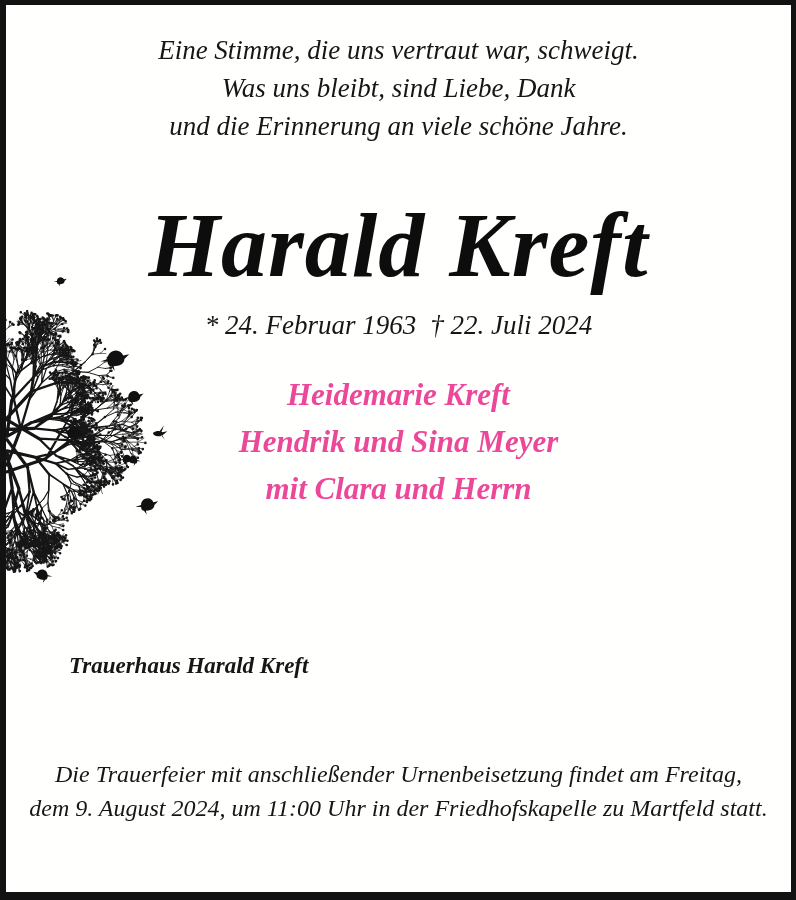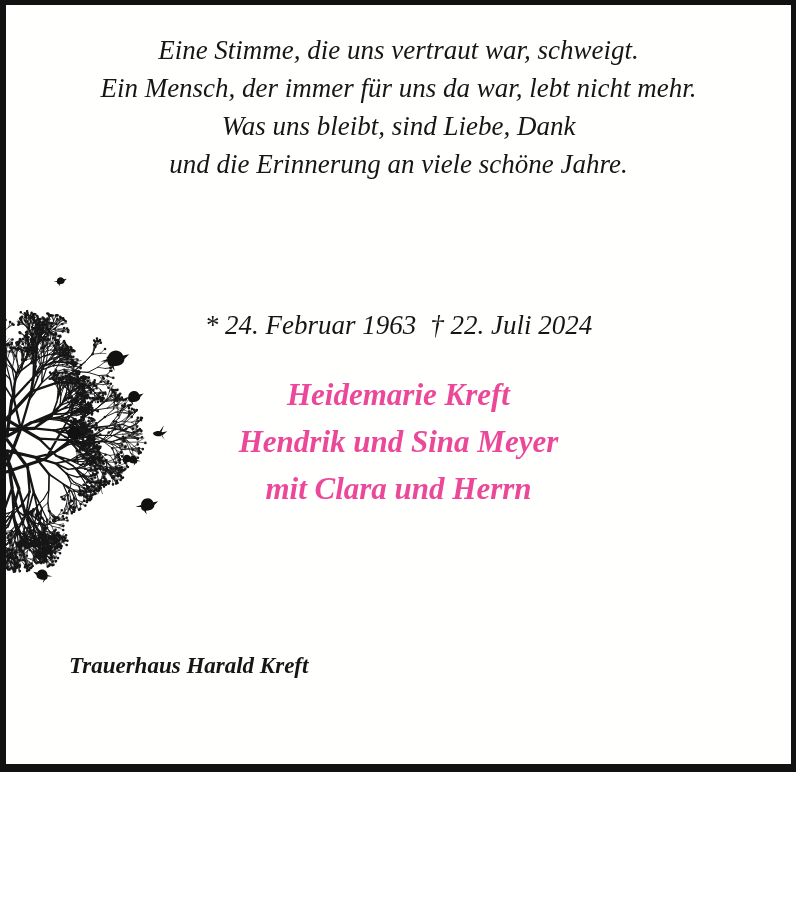--- a/index.html
+++ b/index.html
@@ -5,7 +5,7 @@
   html,body{margin:0;padding:0;background:#ffffff;}
   .page{
     position:relative;
-    width:796px;height:772px;
+    width:796px;height:900px;
     box-sizing:border-box;
     border:5px solid #121212;
     border-left-width:6px;

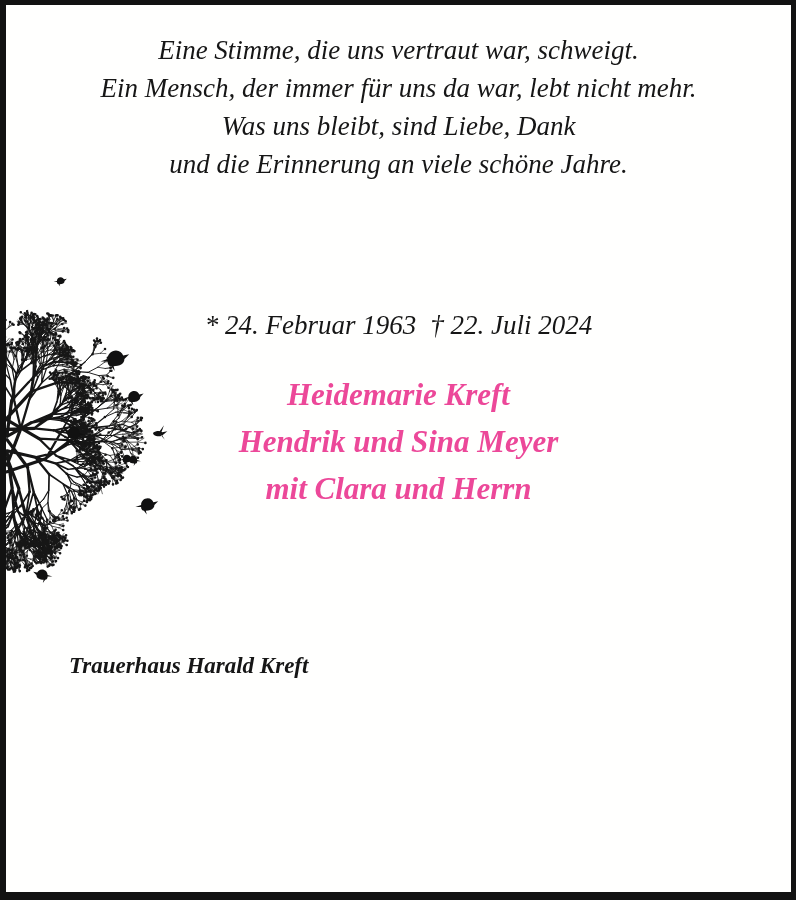--- a/index.html
+++ b/index.html
@@ -99,7 +99,6 @@
 
   <div class="epigraph">
     <div>Eine Stimme, die uns vertraut war, schweigt.</div>
-    <div>Ein Mensch, der immer für uns da war, lebt nicht mehr.</div>
     <div>Was uns bleibt, sind Liebe, Dank</div>
     <div>und die Erinnerung an viele schöne Jahre.</div>
   </div>

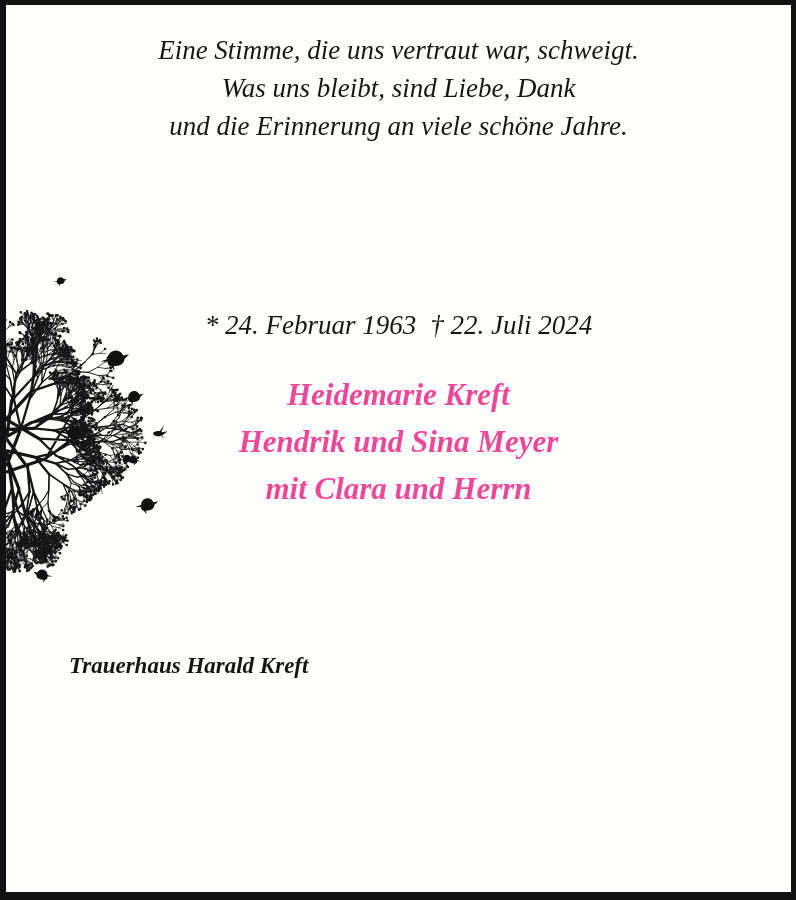--- a/index.html
+++ b/index.html
@@ -103,6 +103,7 @@
     <div>und die Erinnerung an viele schöne Jahre.</div>
   </div>
 
+  <h1 class="name">Harald Kreft</h1>
 
   <div class="dates">
     <span>* 24. Februar 1963</span>

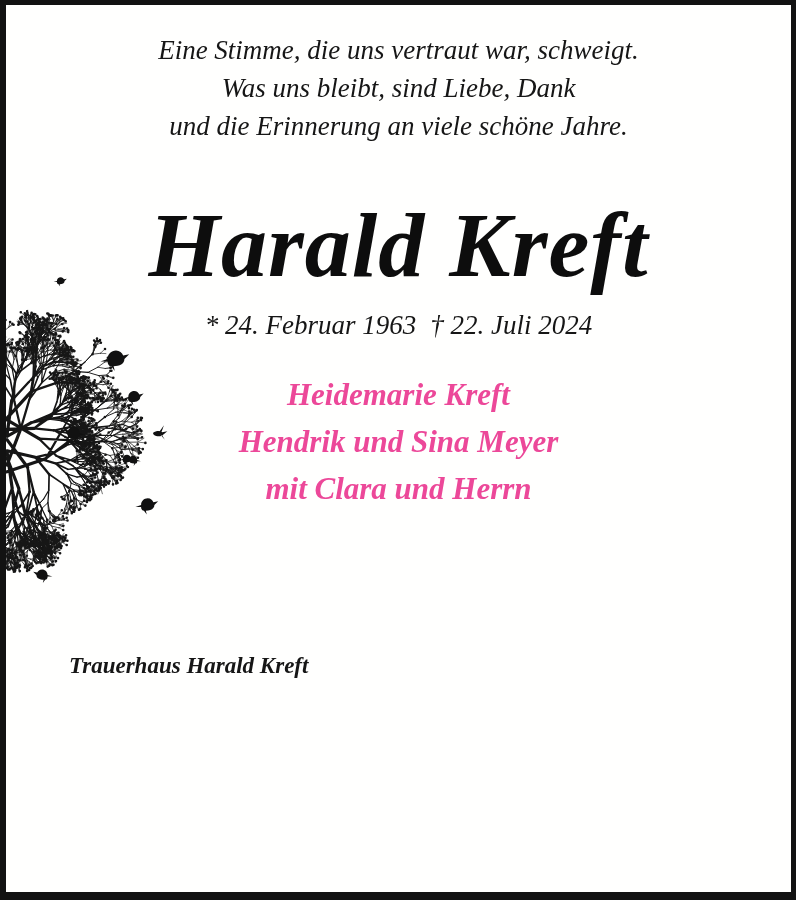--- a/index.html
+++ b/index.html
@@ -120,6 +120,10 @@
     <div class="contact-label">Trauerhaus Harald Kreft</div>
   </div>
 
+  <div class="service">
+    <div>Die Trauerfeier mit anschließender Urnenbeisetzung findet am Freitag,</div>
+    <div>dem 9. August 2024, um 11:00 Uhr in der Friedhofskapelle zu Martfeld statt.</div>
+  </div>
 
 
 </div>

